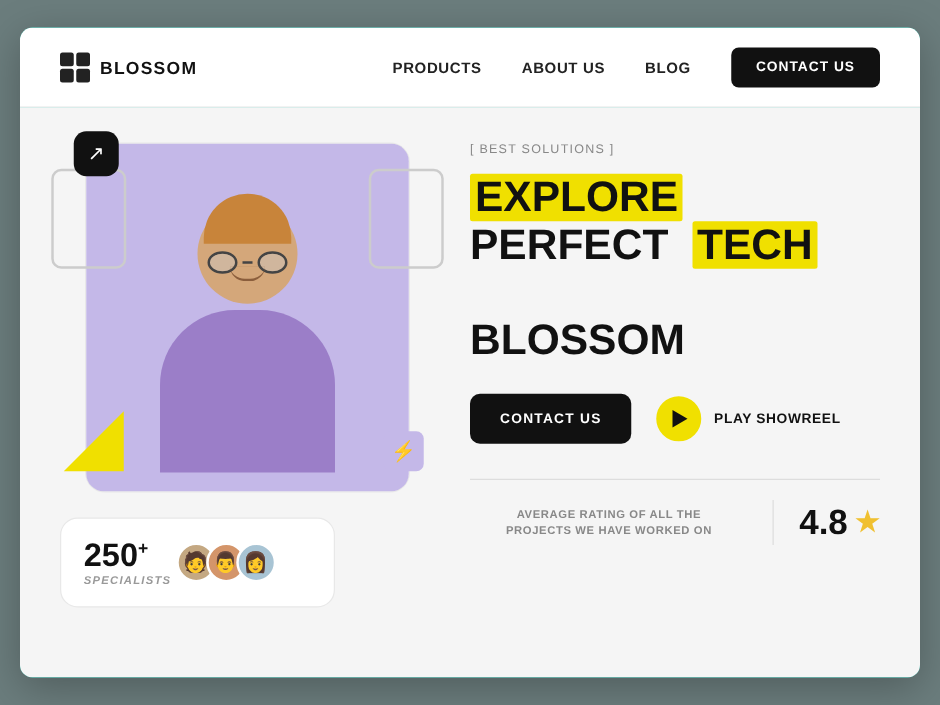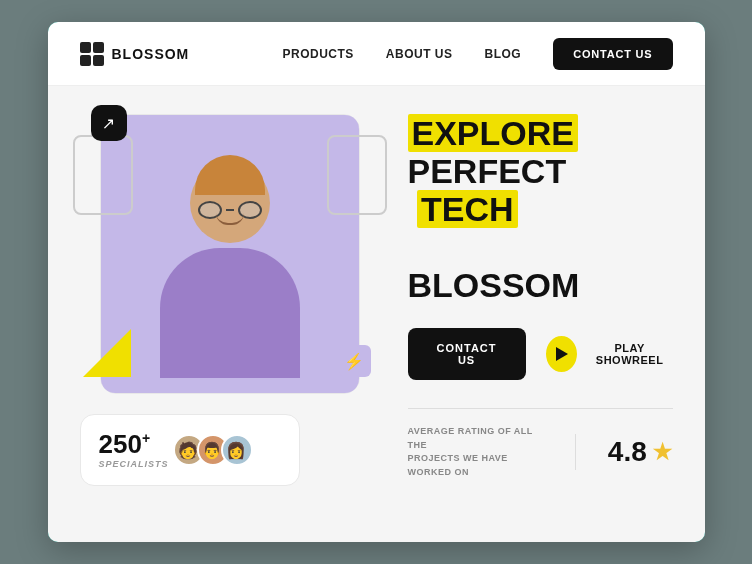--- a/index.html
+++ b/index.html
@@ -14,7 +14,7 @@
       overflow: hidden;
     }
     .browser-window {
-      width: 657px;
+      width: 720px;
       height: 520px;
       background: #14b8a6;
       border-radius: 10px;

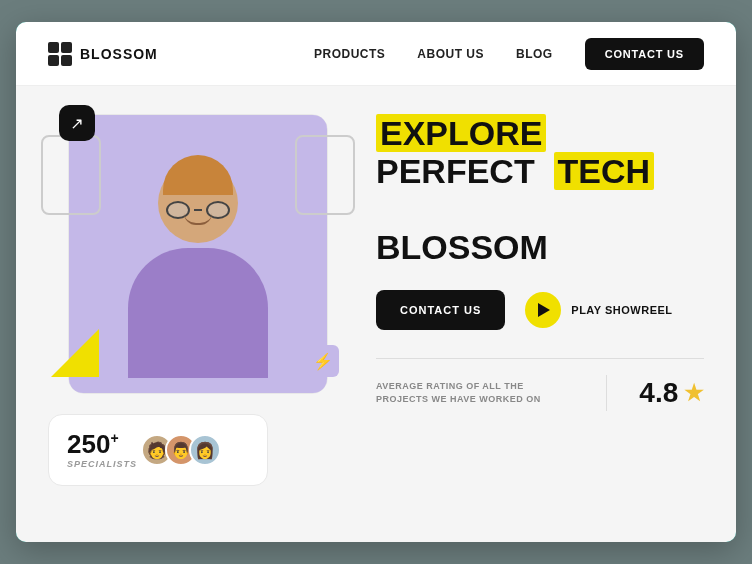--- a/index.html
+++ b/index.html
@@ -494,6 +494,7 @@
     </div>
 
     <div class="right-column">
+      <p class="tagline">[ BEST SOLUTIONS ]</p>
 
       <div class="hero-headline">
         <span class="highlight-yellow">EXPLORE</span><br>

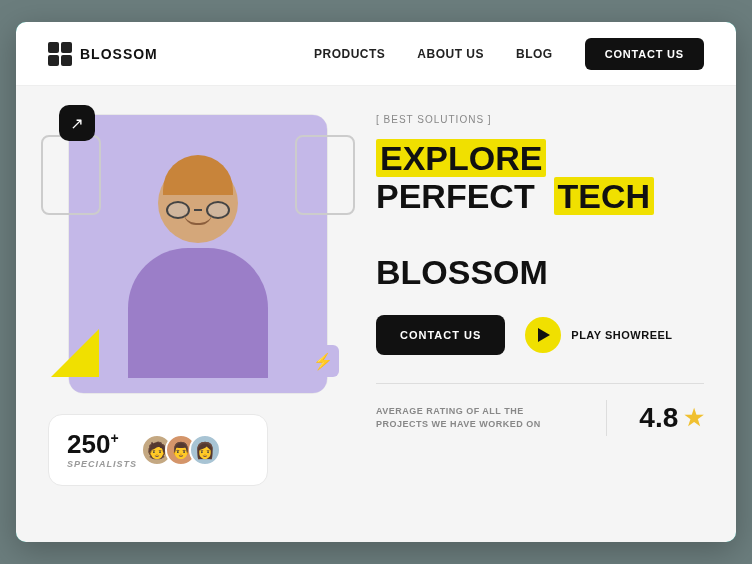--- a/index.html
+++ b/index.html
@@ -388,7 +388,8 @@
     .rating-row {
       display: flex;
       align-items: center;
-      gap: 12px;
+      gap: 0;
+      text-align: center;
     }
     .rating-text {
       font-size: 9px;

